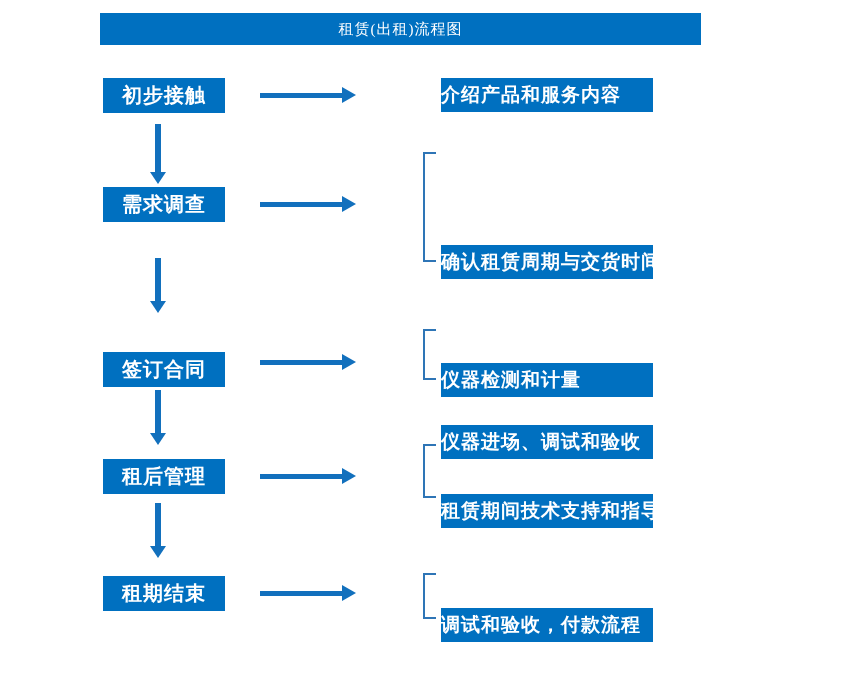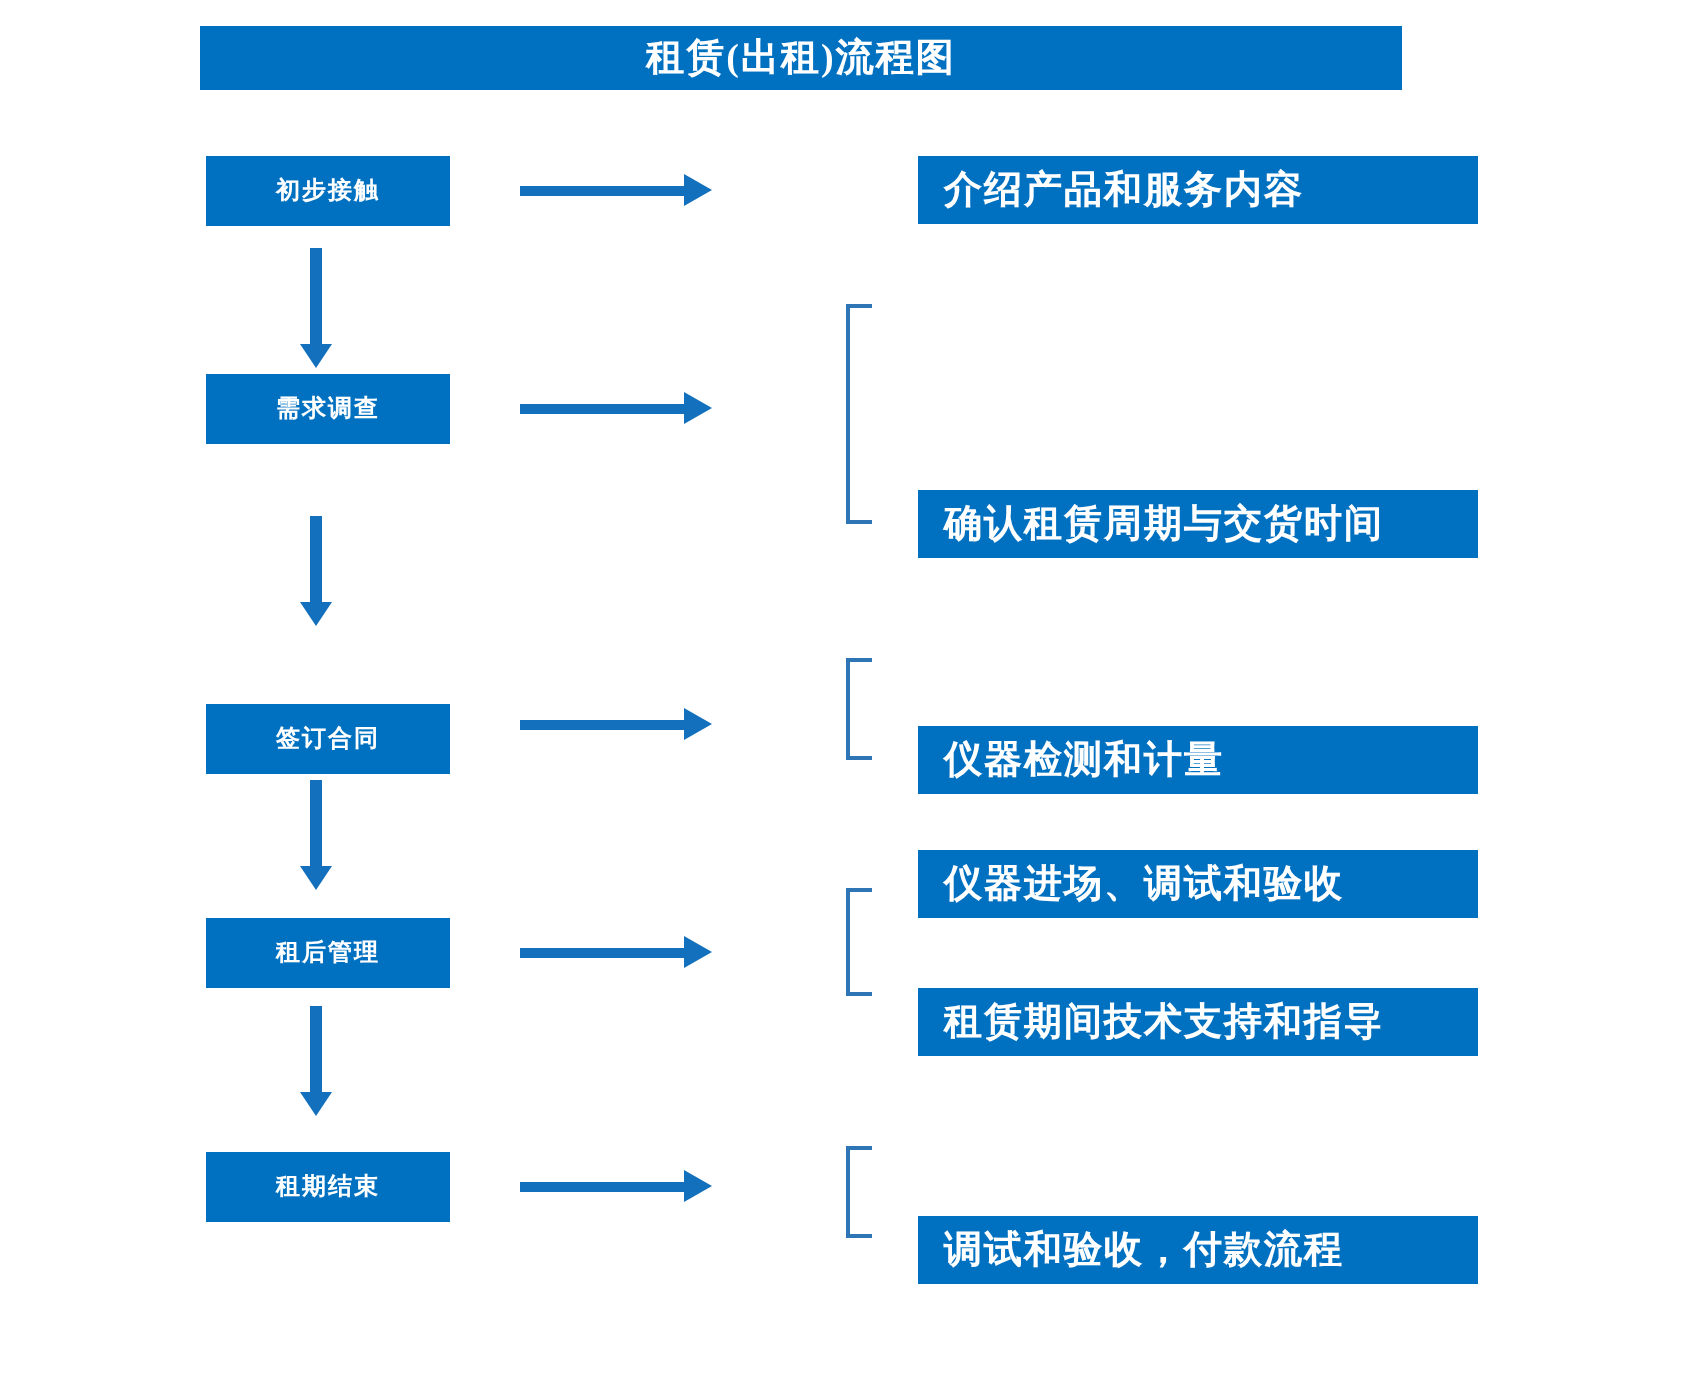--- a/index.html
+++ b/index.html
@@ -22,7 +22,7 @@
     display:flex;align-items:center;justify-content:center;
   }
   .title-bar span{
-    color:var(--text);font-size:19px;font-weight:bold;letter-spacing:1px;
+    color:var(--text);font-size:15px;font-weight:normal;letter-spacing:1px;
   }
   .step-box{
     position:absolute;left:103px;width:122px;height:35px;

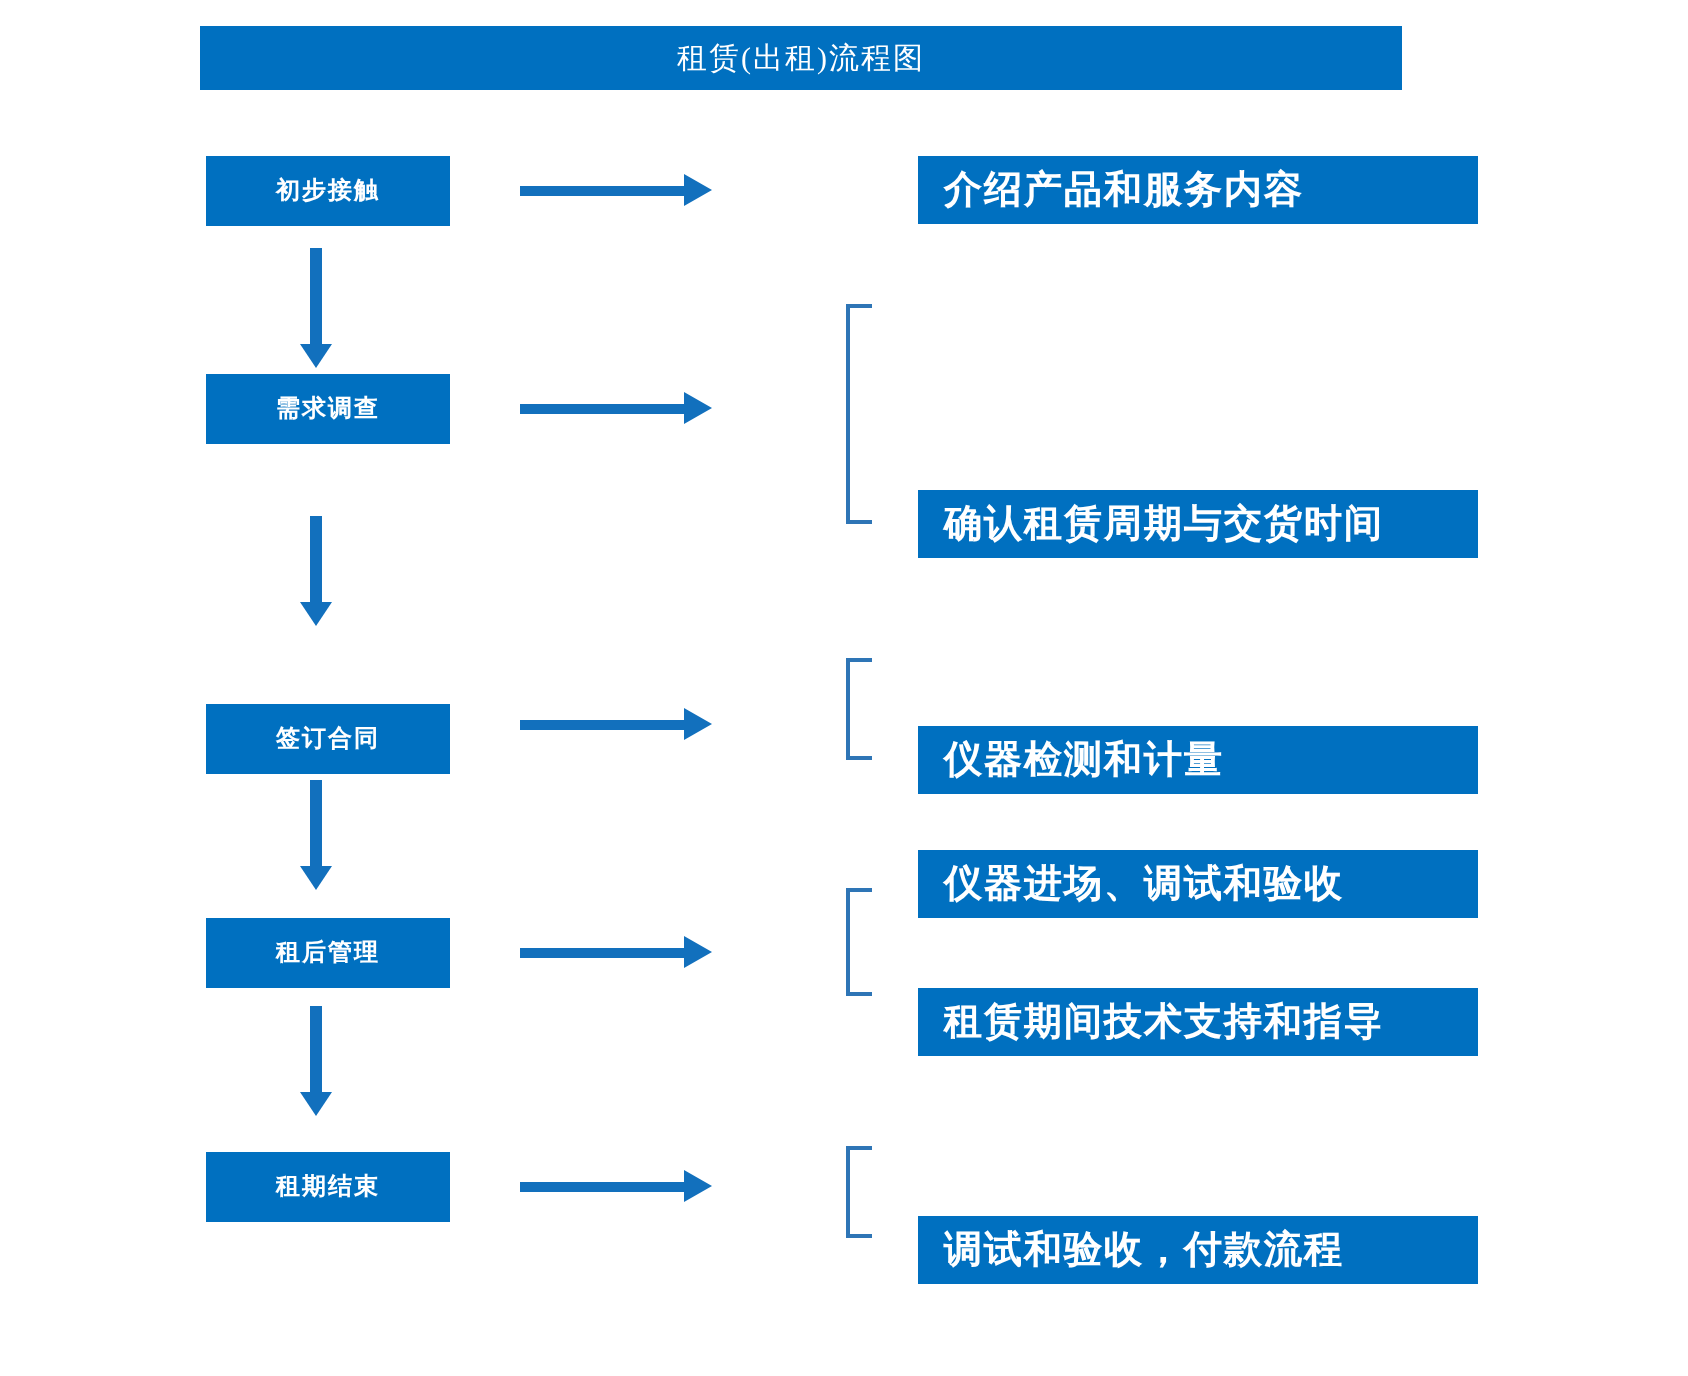--- a/index.html
+++ b/index.html
@@ -28,7 +28,7 @@
     position:absolute;left:103px;width:122px;height:35px;
     background:var(--box);
     display:flex;align-items:center;justify-content:center;
-    color:var(--text);font-size:12px;font-weight:bold;letter-spacing:1px;
+    color:var(--text);font-size:20px;font-weight:bold;letter-spacing:1px;
   }
   .detail-box{
     position:absolute;left:459px;width:280px;height:34px;

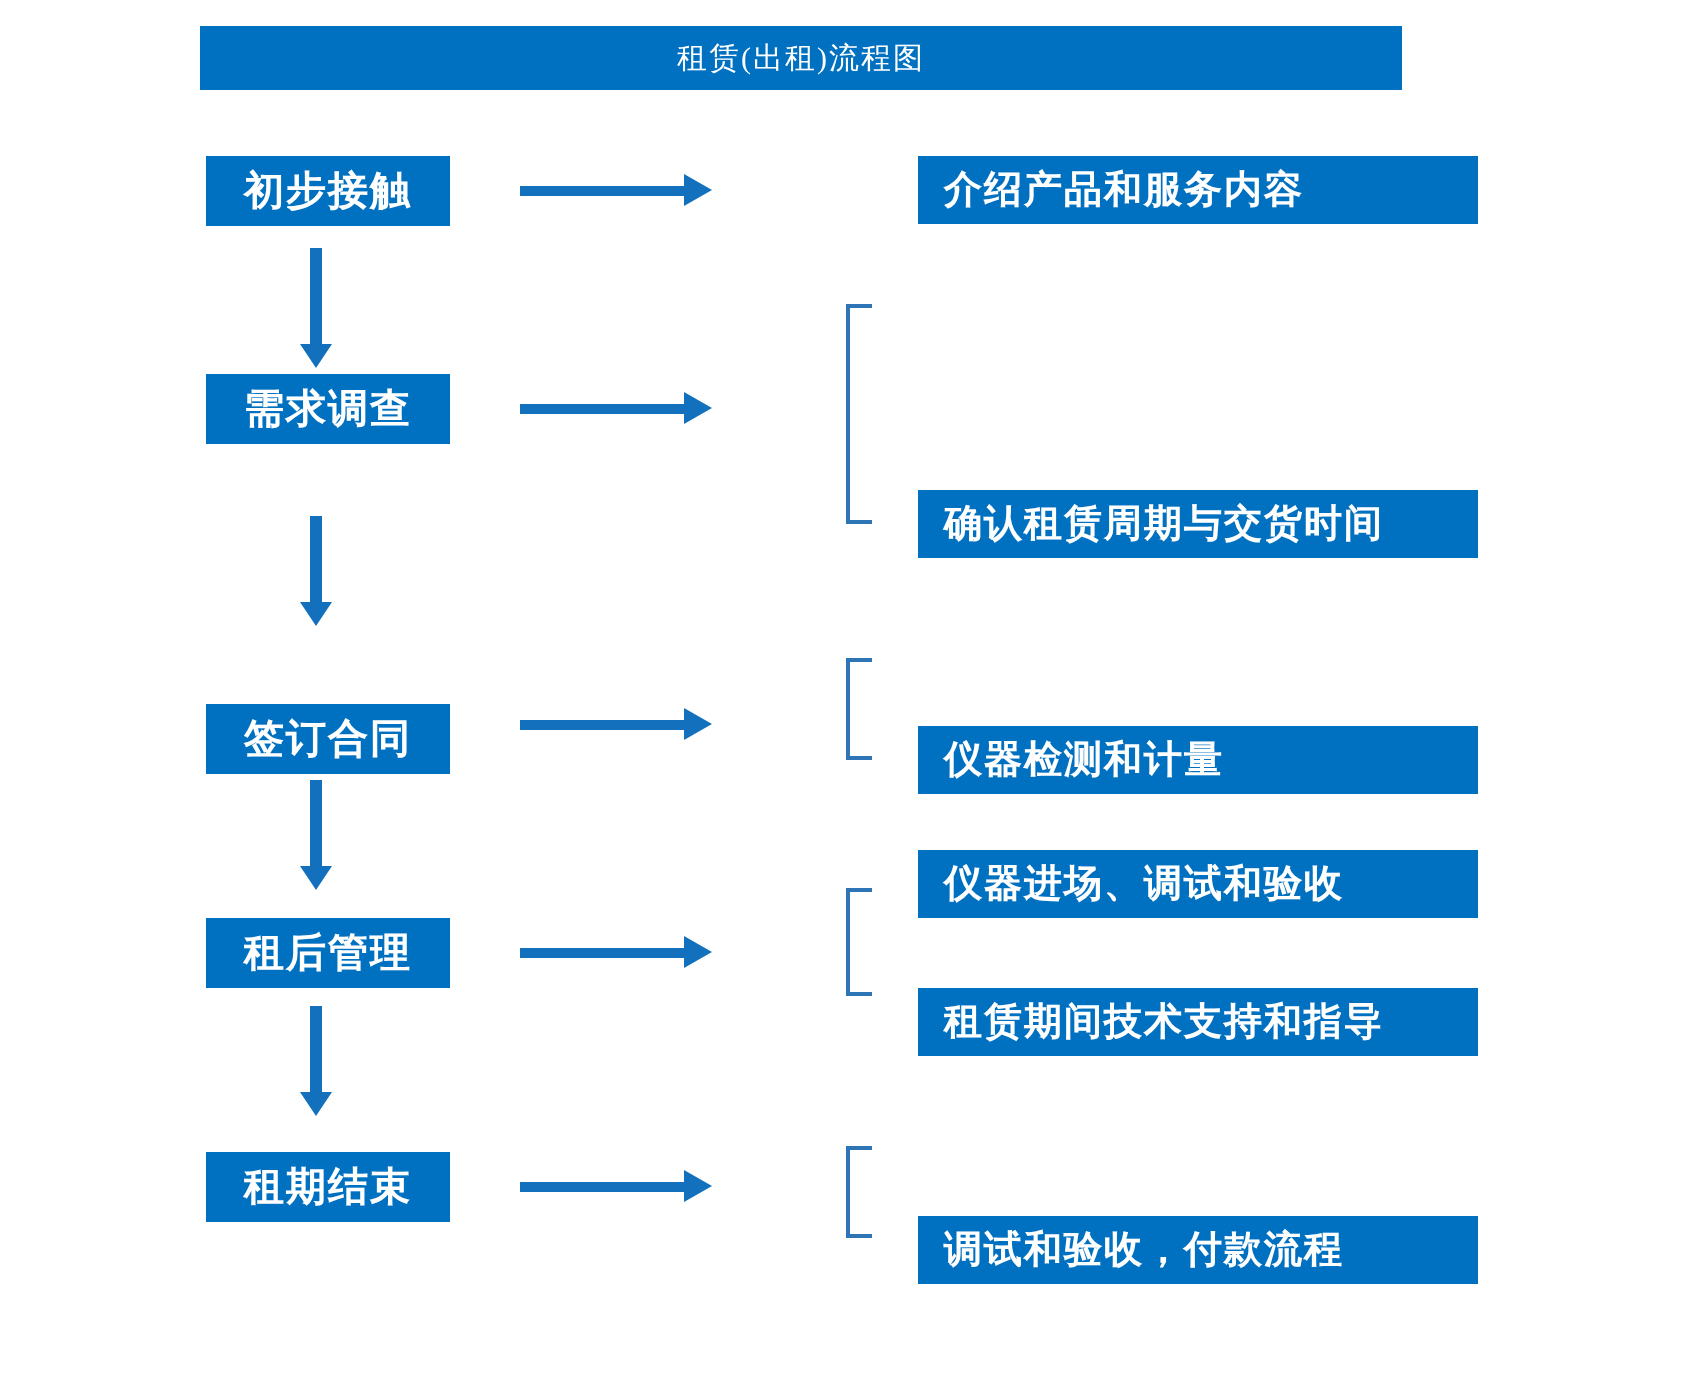--- a/index.html
+++ b/index.html
@@ -31,9 +31,9 @@
     color:var(--text);font-size:20px;font-weight:bold;letter-spacing:1px;
   }
   .detail-box{
-    position:absolute;left:459px;width:280px;height:34px;
+    position:absolute;left:441px;width:212px;height:34px;
     background:var(--box);
-    box-sizing:border-box;padding-left:13px;
+    box-sizing:border-box;
     display:flex;align-items:center;
     color:var(--text);font-size:19px;font-weight:bold;letter-spacing:1px;
     white-space:nowrap;

